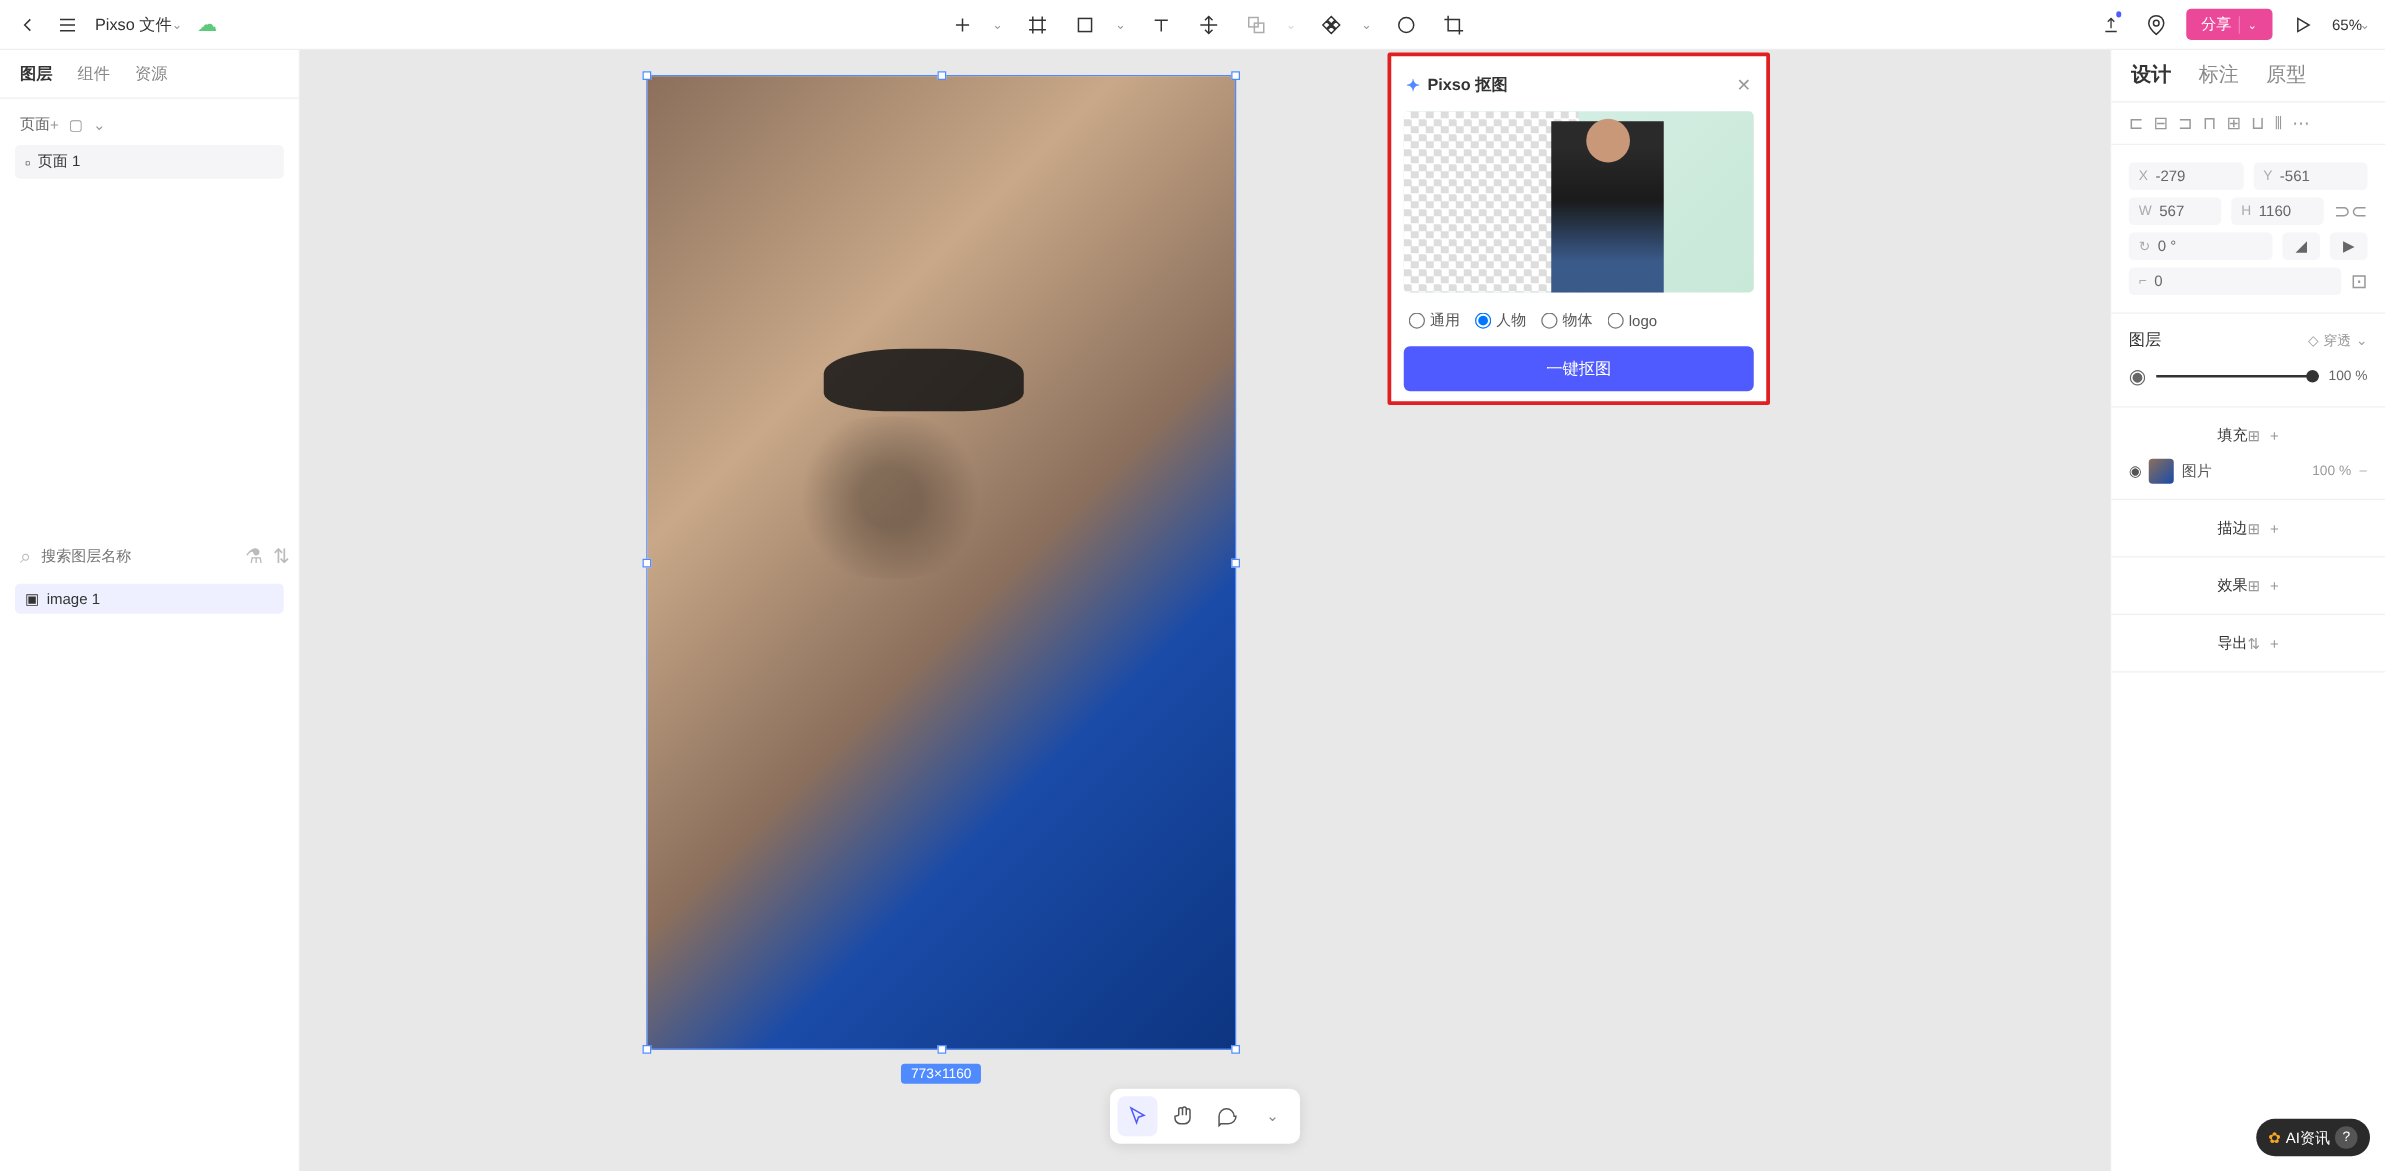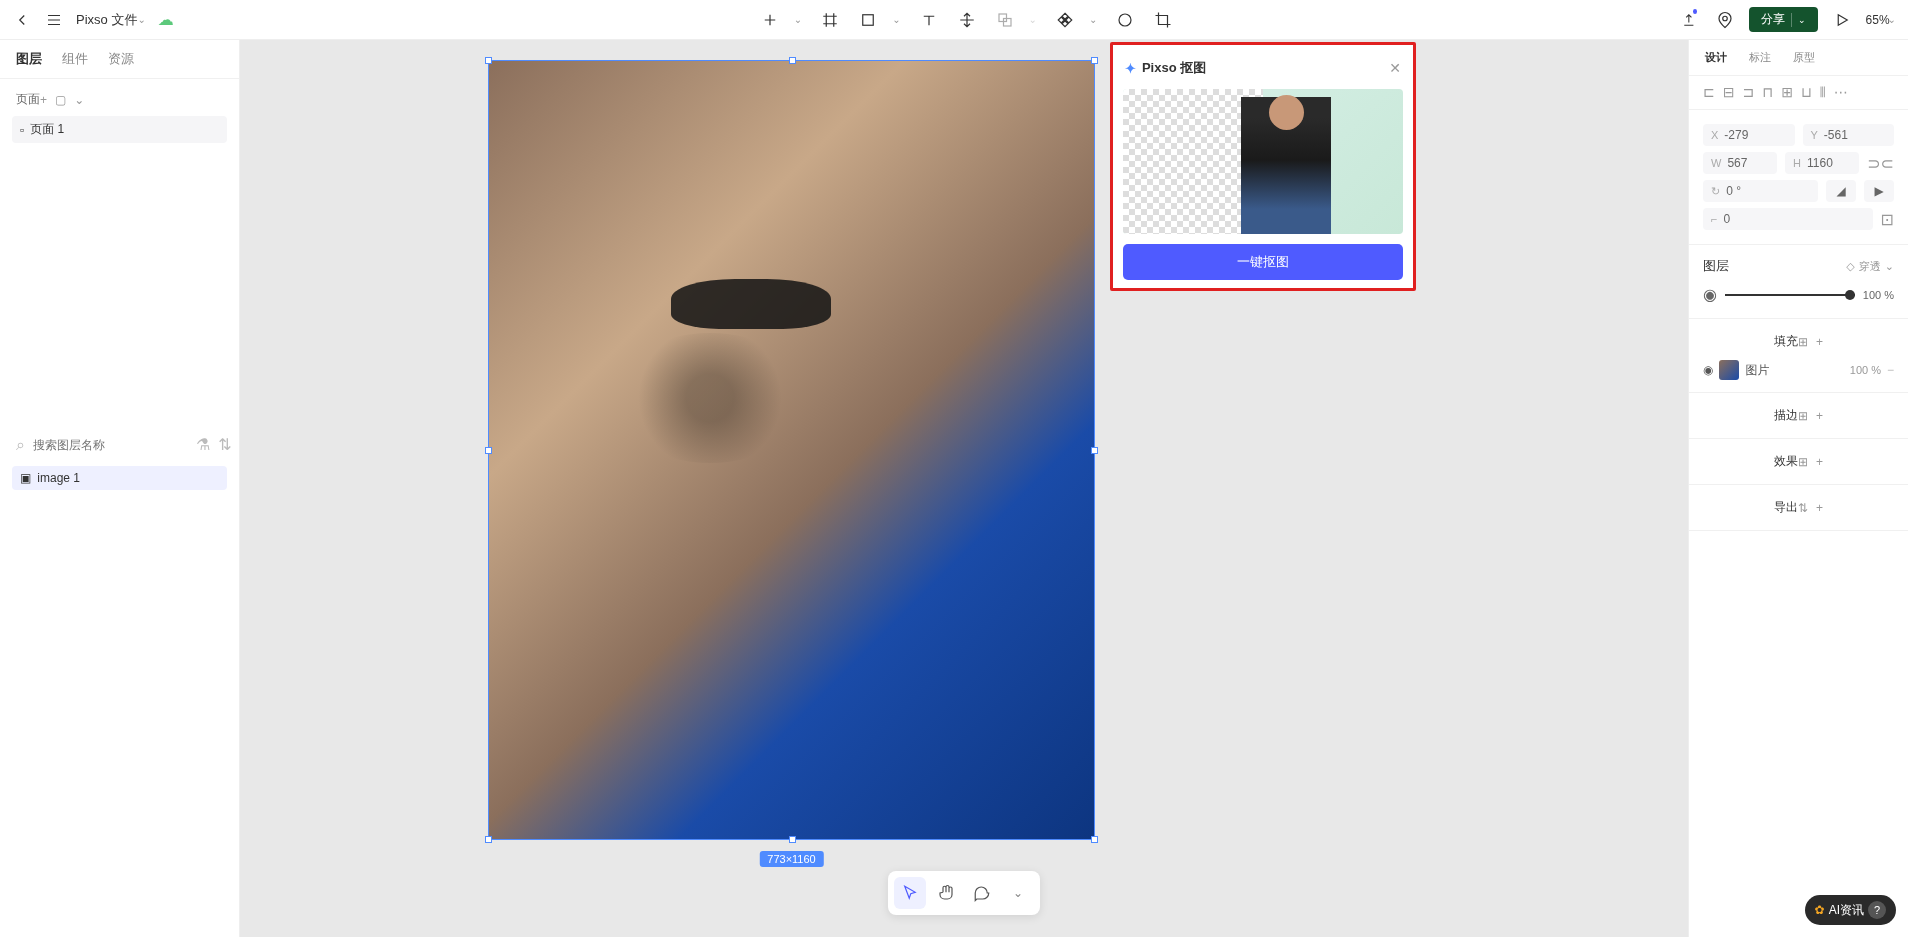--- a/index.html
+++ b/index.html
@@ -12,7 +12,7 @@
 .chev{font-size:10px;color:#999;margin-left:-4px}
 .file-title{font-size:13px;color:#333;display:flex;align-items:center;gap:4px}
 .cloud{color:#5cc97b}
-.share-btn{background:#14532d;color:#fff;padding:4px 12px;border-radius:4px;font-size:12px;display:flex;align-items:center;gap:6px}
+.share-btn{background:#ec4899;color:#fff;padding:4px 12px;border-radius:4px;font-size:12px;display:flex;align-items:center;gap:6px}
 .share-btn .sep{width:1px;height:14px;background:rgba(255,255,255,.3)}
 .zoom{font-size:12px;color:#333;display:flex;align-items:center;gap:2px}
 .main{display:flex;height:897px}

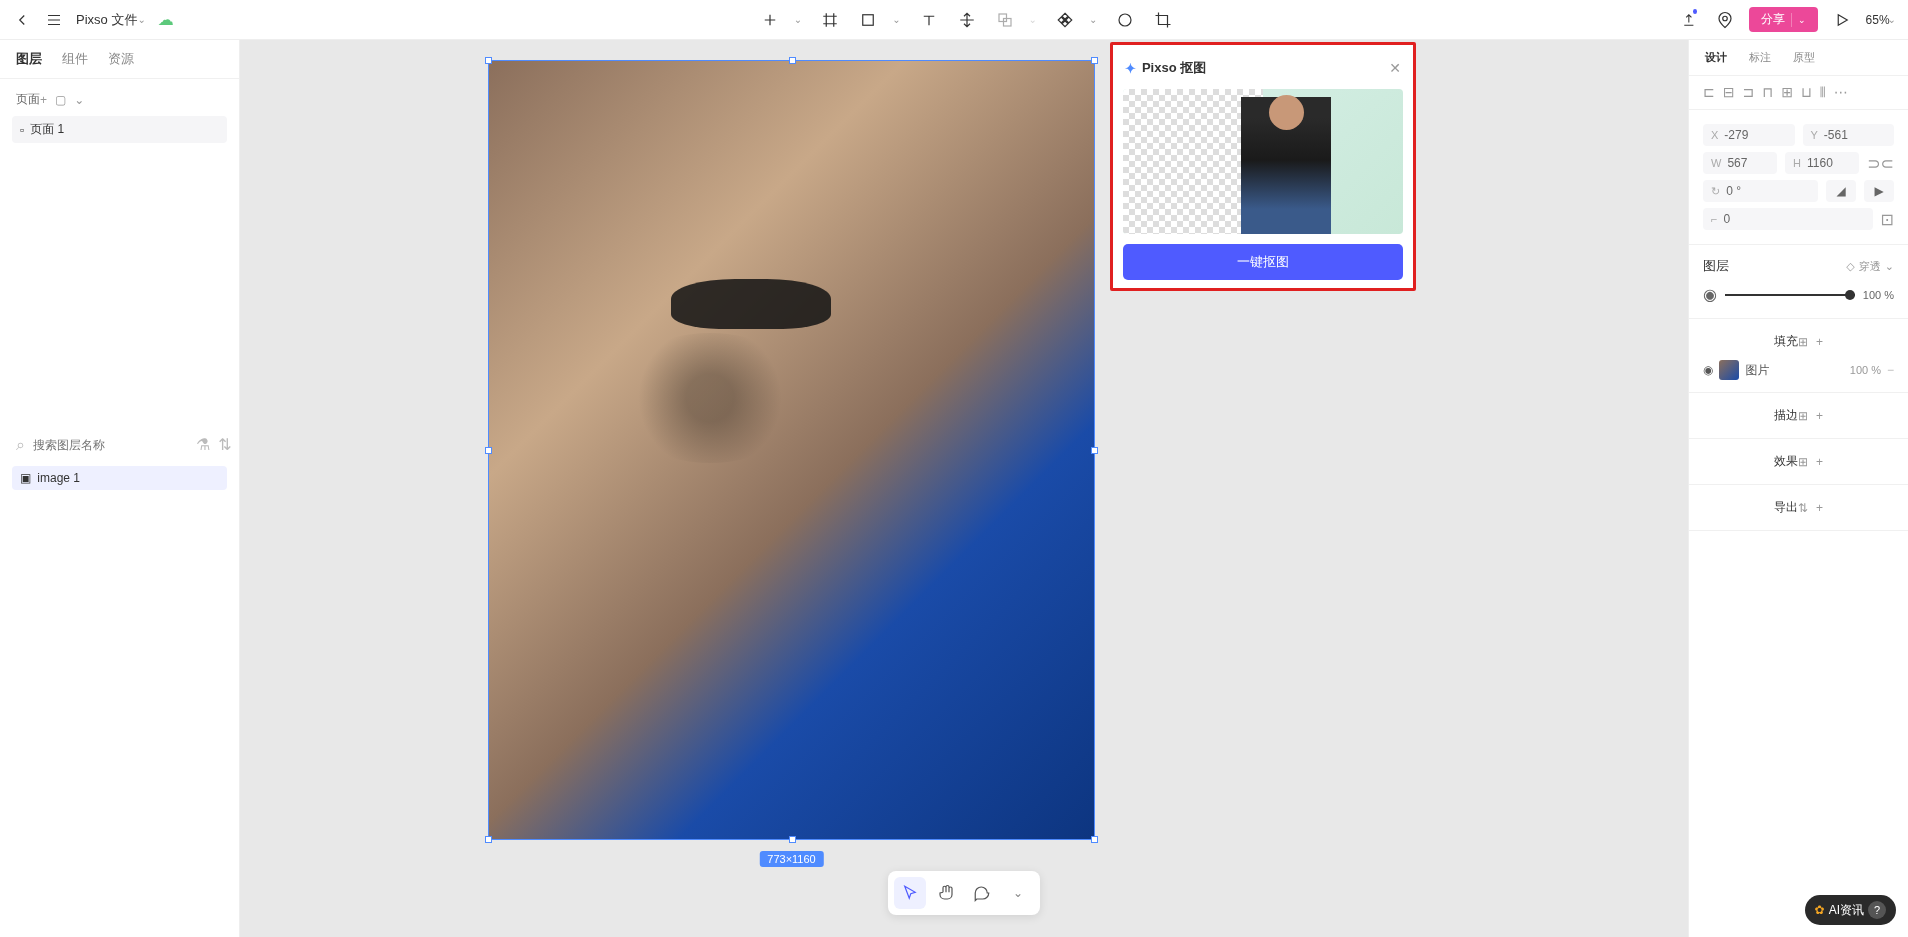--- a/index.html
+++ b/index.html
@@ -58,7 +58,7 @@
 .cp-button{background:#4f5bff;color:#fff;border:none;width:100%;padding:9px;border-radius:5px;font-size:13px;margin:4px 0 0;cursor:pointer}
 .right-panel{width:220px;border-left:1px solid #eee}
 .rp-tabs{display:flex;gap:22px;padding:10px 16px;border-bottom:1px solid #f0f0f0}
-.rp-tab{font-size:11px;color:#888;cursor:pointer}
+.rp-tab{font-size:16px;color:#888;cursor:pointer}
 .rp-tab.active{color:#333;font-weight:600}
 .rp-section{padding:8px 14px;border-bottom:1px solid #f0f0f0}
 .rp-align{display:flex;gap:8px;padding:8px 14px;border-bottom:1px solid #f0f0f0}

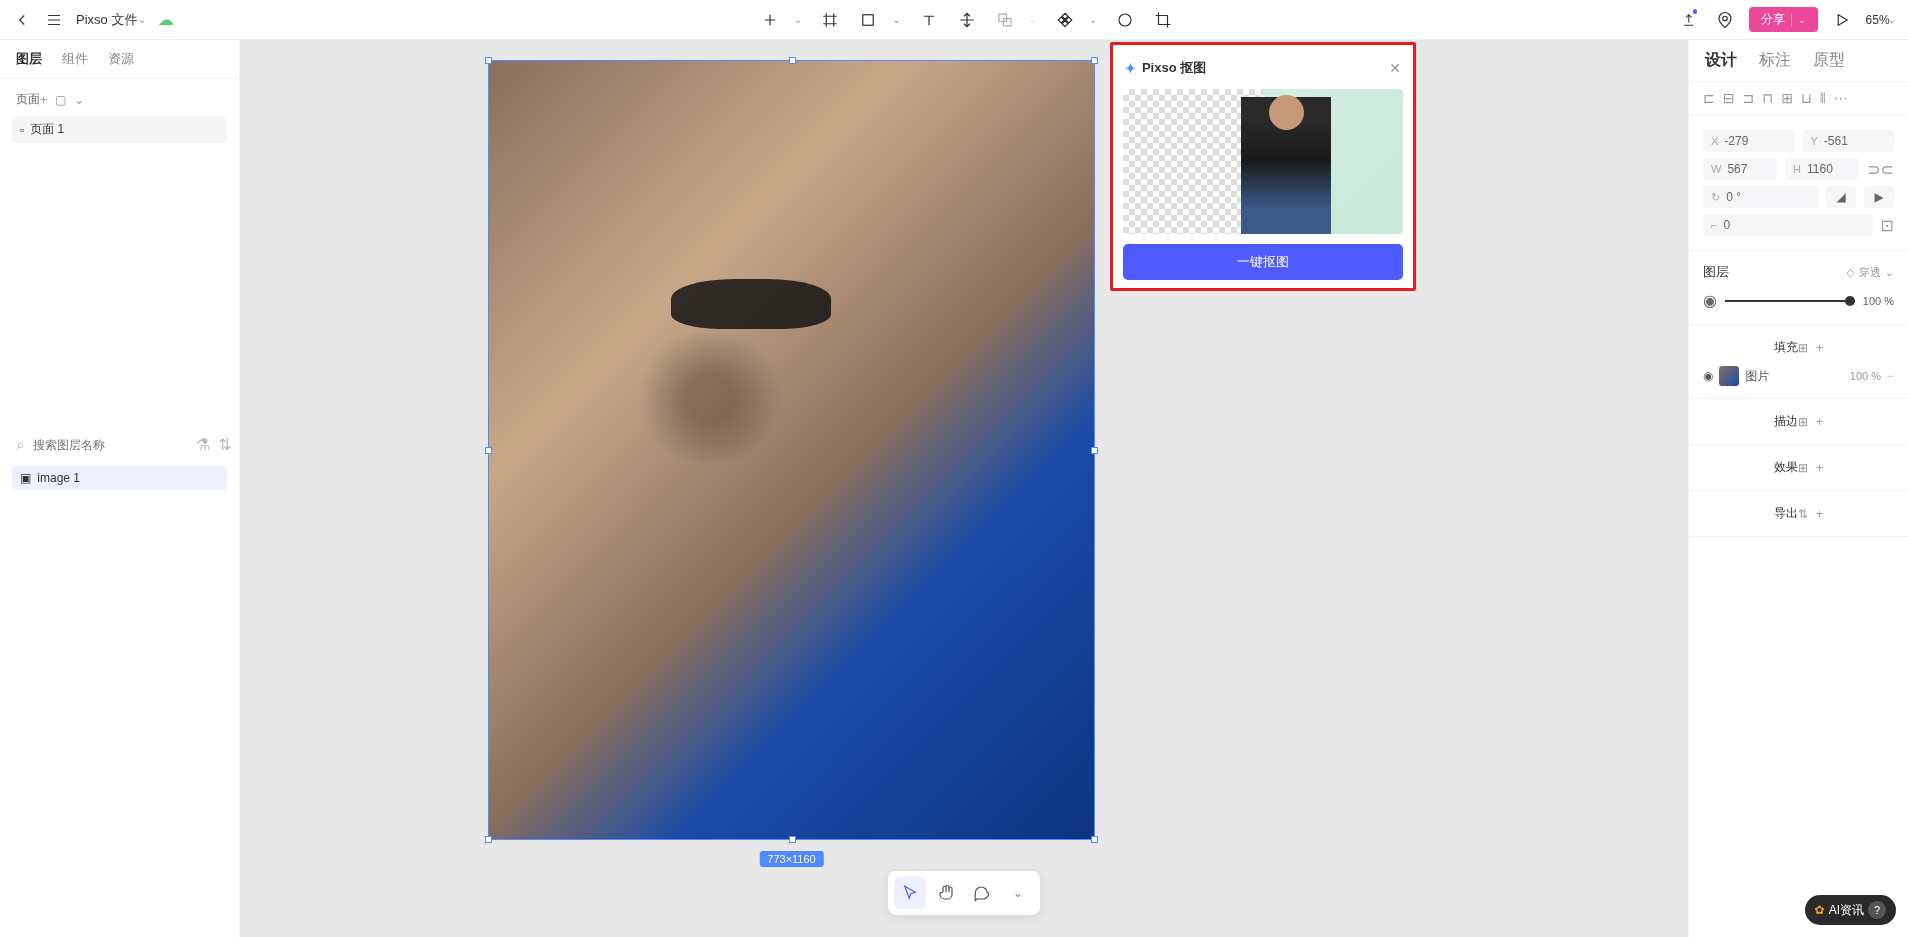--- a/index.html
+++ b/index.html
@@ -376,6 +376,24 @@
     <div class="cp-preview">
       <div class="cp-person"></div>
     </div>
+    <div class="cp-radios">
+      <label>
+          <input type="radio" name="cm" style="">
+          <span>通用</span>
+        </label>
+      <label>
+          <input type="radio" name="cm" checked="" style="">
+          <span>人物</span>
+        </label>
+      <label>
+          <input type="radio" name="cm" style="">
+          <span>物体</span>
+        </label>
+      <label>
+          <input type="radio" name="cm" style="">
+          <span>logo</span>
+        </label>
+    </div>
     <button class="cp-button">一键抠图</button>
   </div>
 </div>

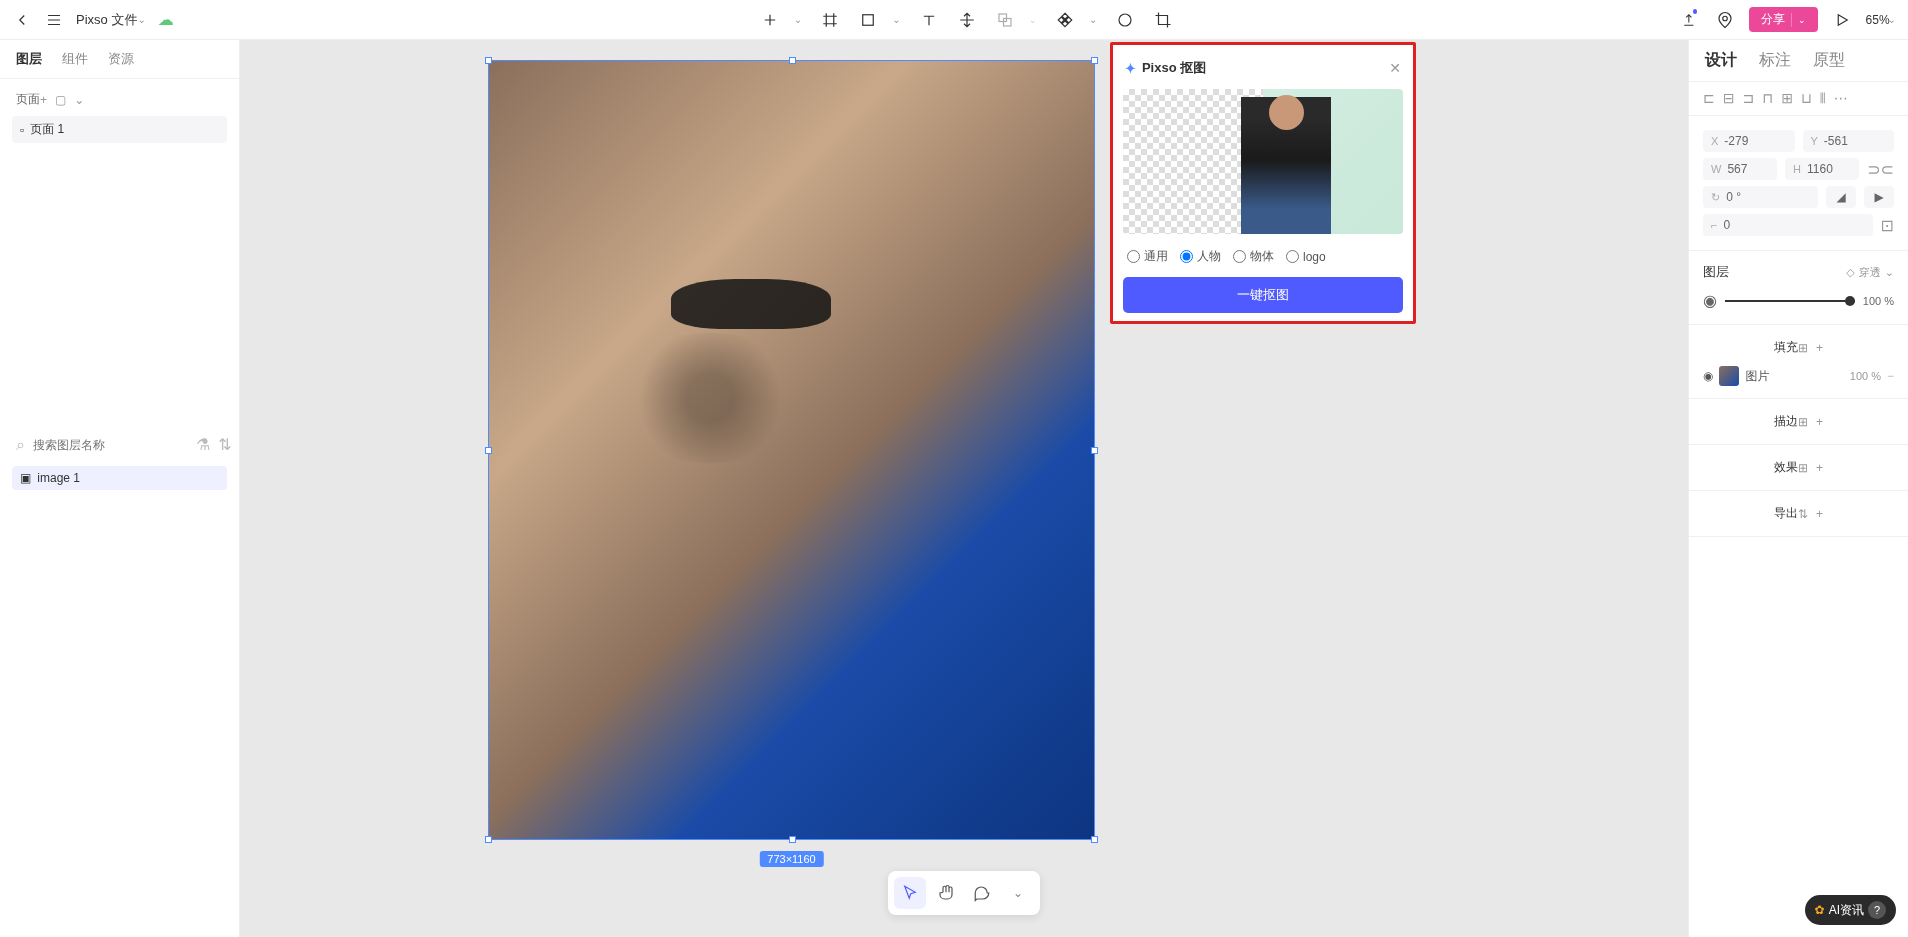--- a/index.html
+++ b/index.html
@@ -30,7 +30,7 @@
 .search-row .si{color:#bbb}
 .layer-item{background:#eef0ff;padding:5px 8px;border-radius:4px;font-size:12px;color:#333;display:flex;align-items:center;gap:6px;margin-top:6px}
 .canvas{flex:1;background:#e8e8e8;position:relative;overflow:hidden}
-.selection{position:absolute;left:248px;top:20px;width:607px;height:780px;border:1.5px solid #4f8bff}
+.selection{position:absolute;left:277px;top:20px;width:472px;height:780px;border:1.5px solid #4f8bff}
 .handle{width:7px;height:7px;background:#fff;border:1.5px solid #4f8bff;position:absolute}
 .h-tl{top:-4px;left:-4px}.h-tr{top:-4px;right:-4px}.h-bl{bottom:-4px;left:-4px}.h-br{bottom:-4px;right:-4px}
 .h-tm{top:-4px;left:50%;margin-left:-3px}.h-bm{bottom:-4px;left:50%;margin-left:-3px}

